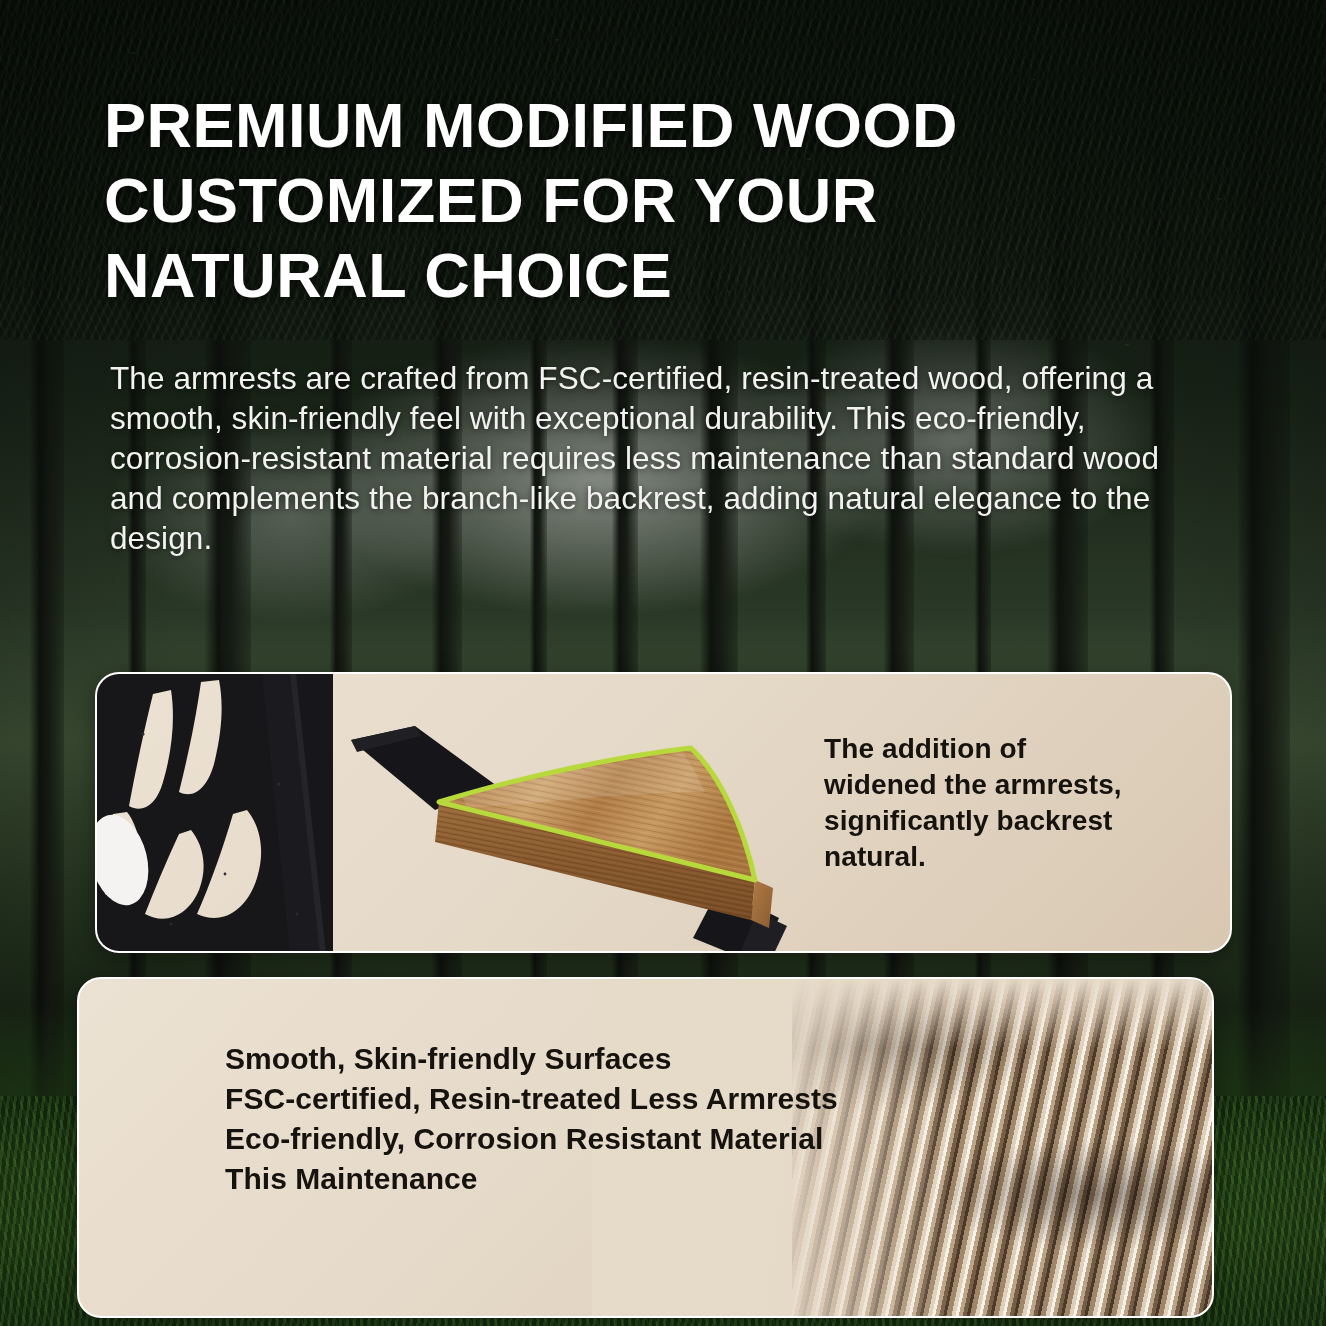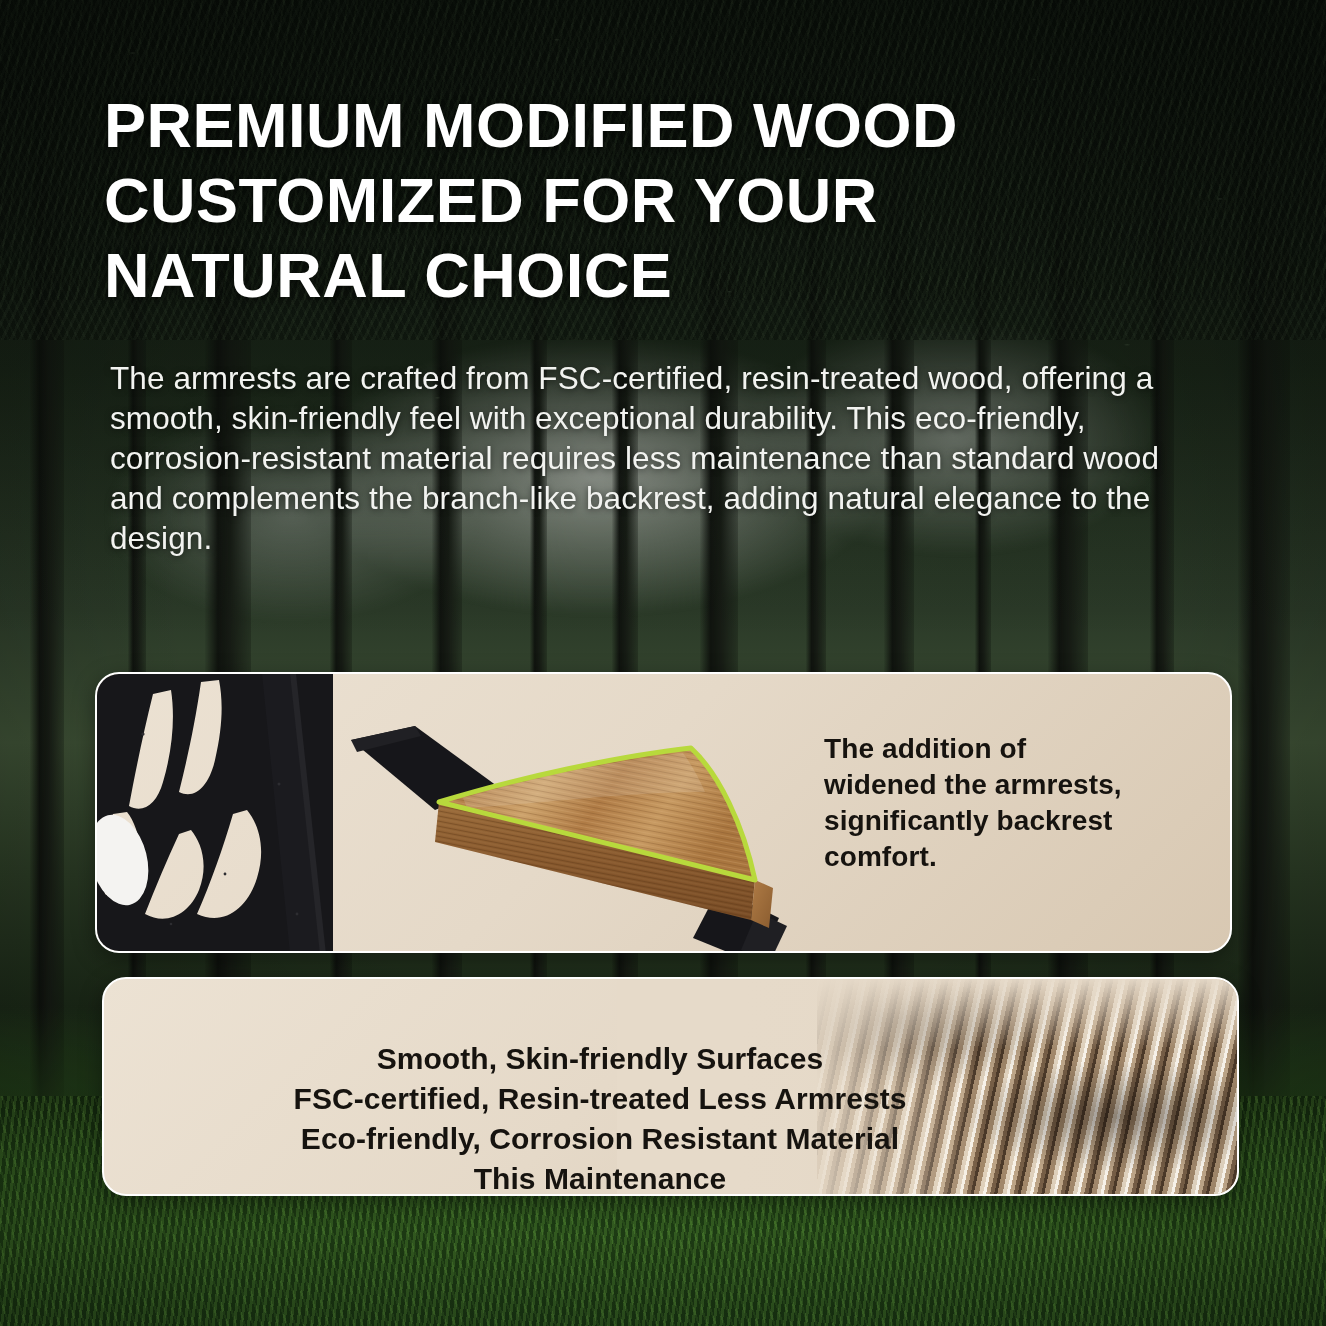--- a/index.html
+++ b/index.html
@@ -326,7 +326,7 @@
       <span class="co-line">The addition of</span>
       <span class="co-line">widened the armrests,</span>
       <span class="co-line">significantly backrest</span>
-      <span class="co-line">comfort.</span>
+      <span class="co-line">natural.</span>
     </div>
   </div>
 

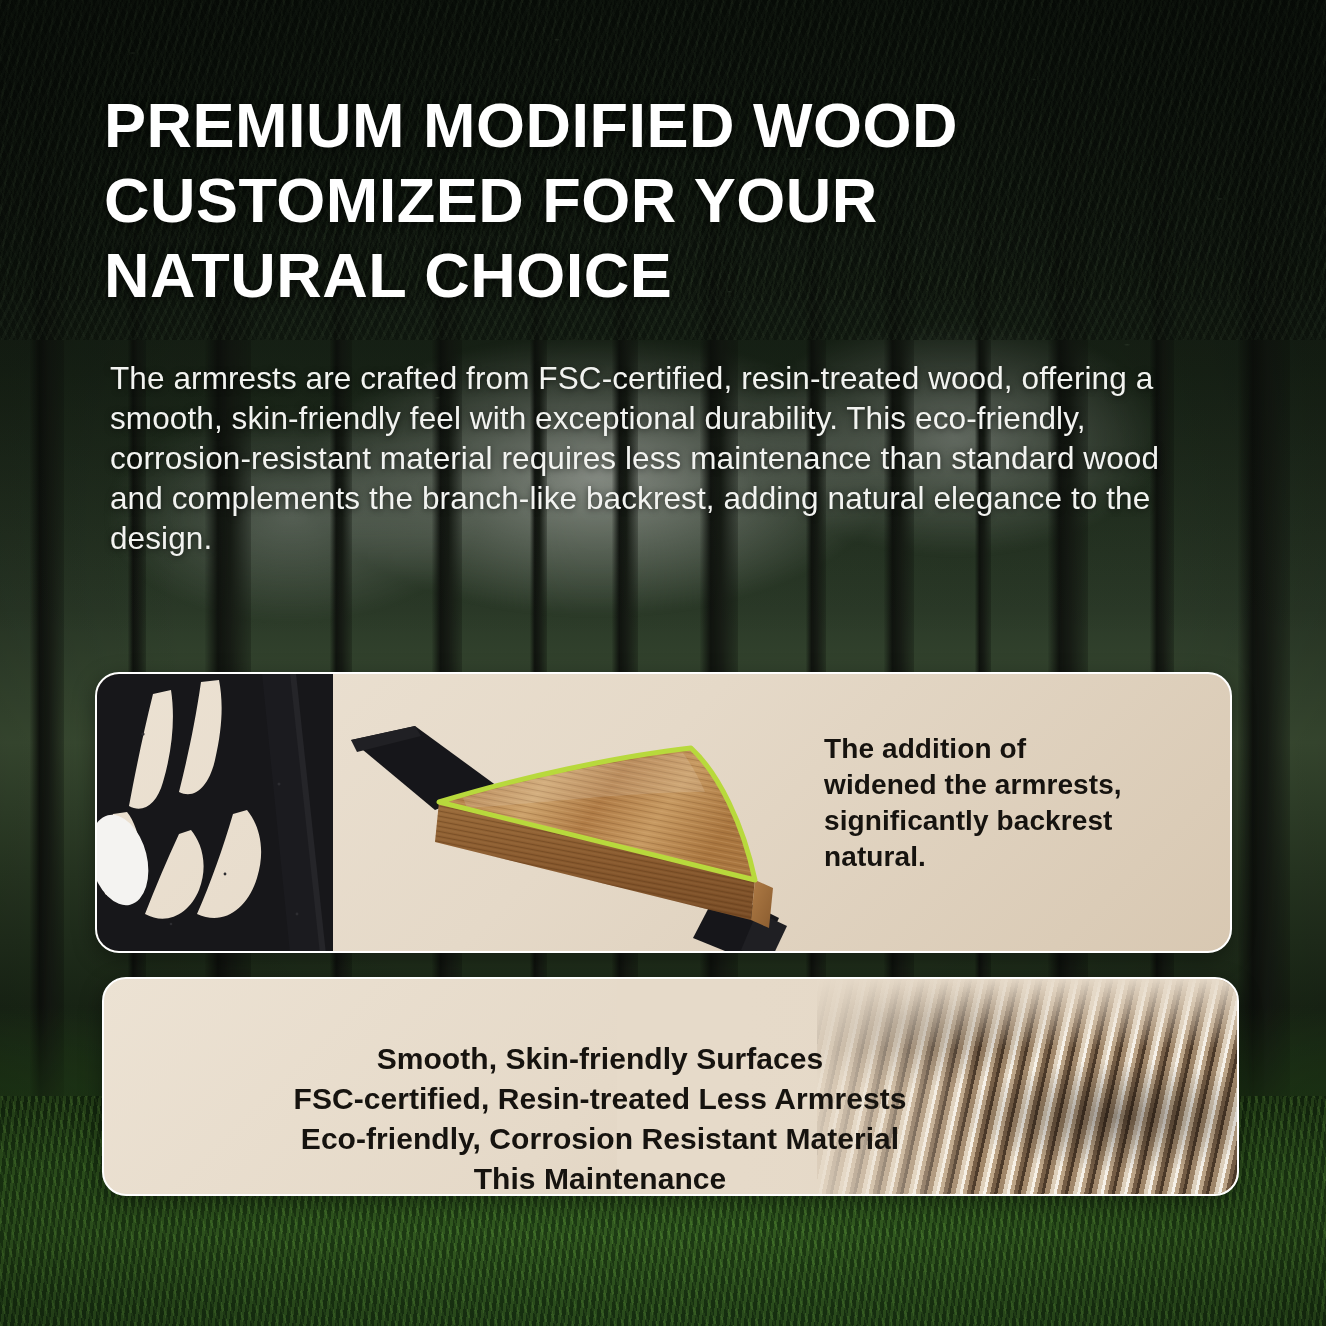--- a/index.html
+++ b/index.html
@@ -134,7 +134,7 @@
     box-shadow:0 6px 22px rgba(0,0,0,.40);
   }
   #card-detail { left:95px; top:672px; width:1137px; height:281px; }
-  #card-features { left:102px; top:977px; width:1137px; height:219px;text-align:center; }
+  #card-features { left:77px; top:977px; width:1137px; height:341px; }
 
   
   .chair { position:absolute; left:0; top:0; width:740px; height:100%; }

